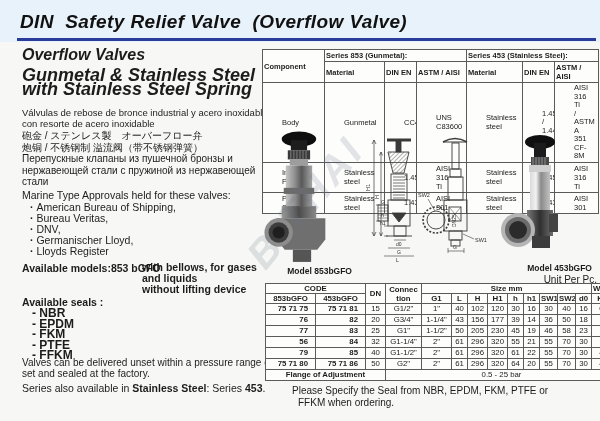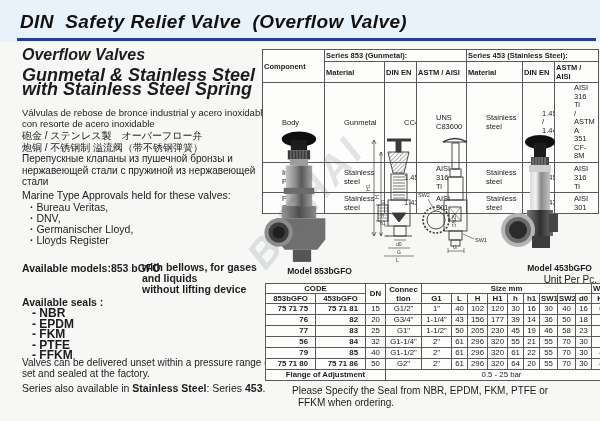--- a/index.html
+++ b/index.html
@@ -86,6 +86,7 @@
 
 <div class="abs h-marine">Marine Type Approvals held for these valves:</div>
 <ul class="abs approval-list">
+  <li>American Bureau of Shipping,</li>
   <li>Bureau Veritas,</li>
   <li>DNV,</li>
   <li>Germanischer Lloyd,</li>

